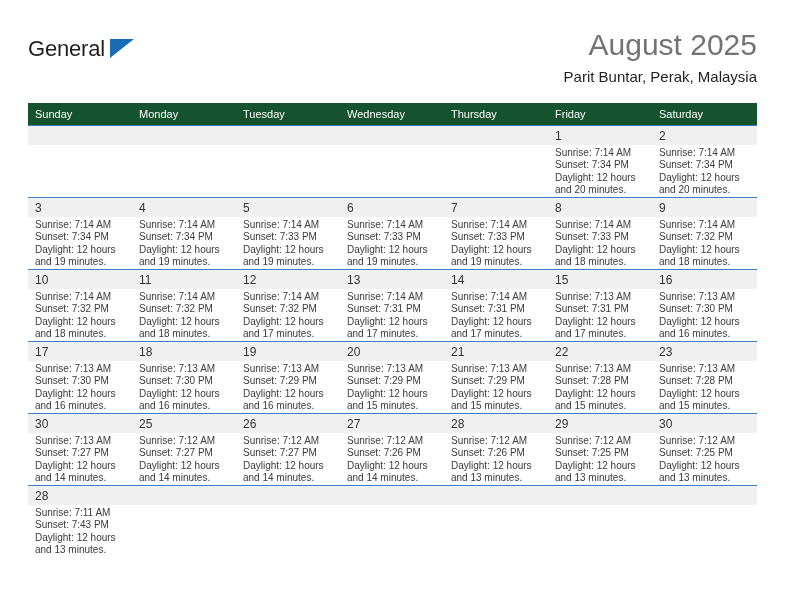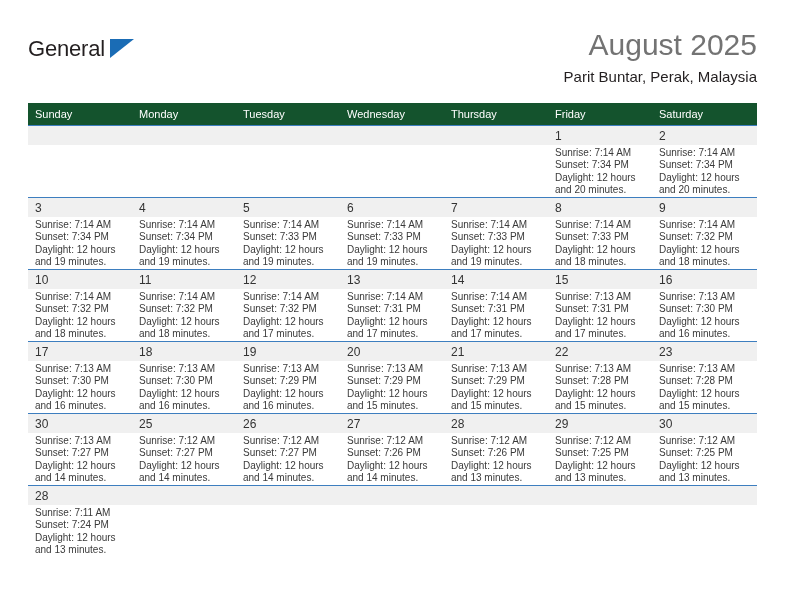--- a/index.html
+++ b/index.html
@@ -476,7 +476,7 @@
             <span class="daynum">28</span>
             <span class="detail">
               <span>Sunrise: 7:11 AM</span>
-              <span>Sunset: 7:24 PM</span>
+              <span>Sunset: 7:43 PM</span>
               <span>Daylight: 12 hours</span>
               <span>and 13 minutes.</span>
             </span>

